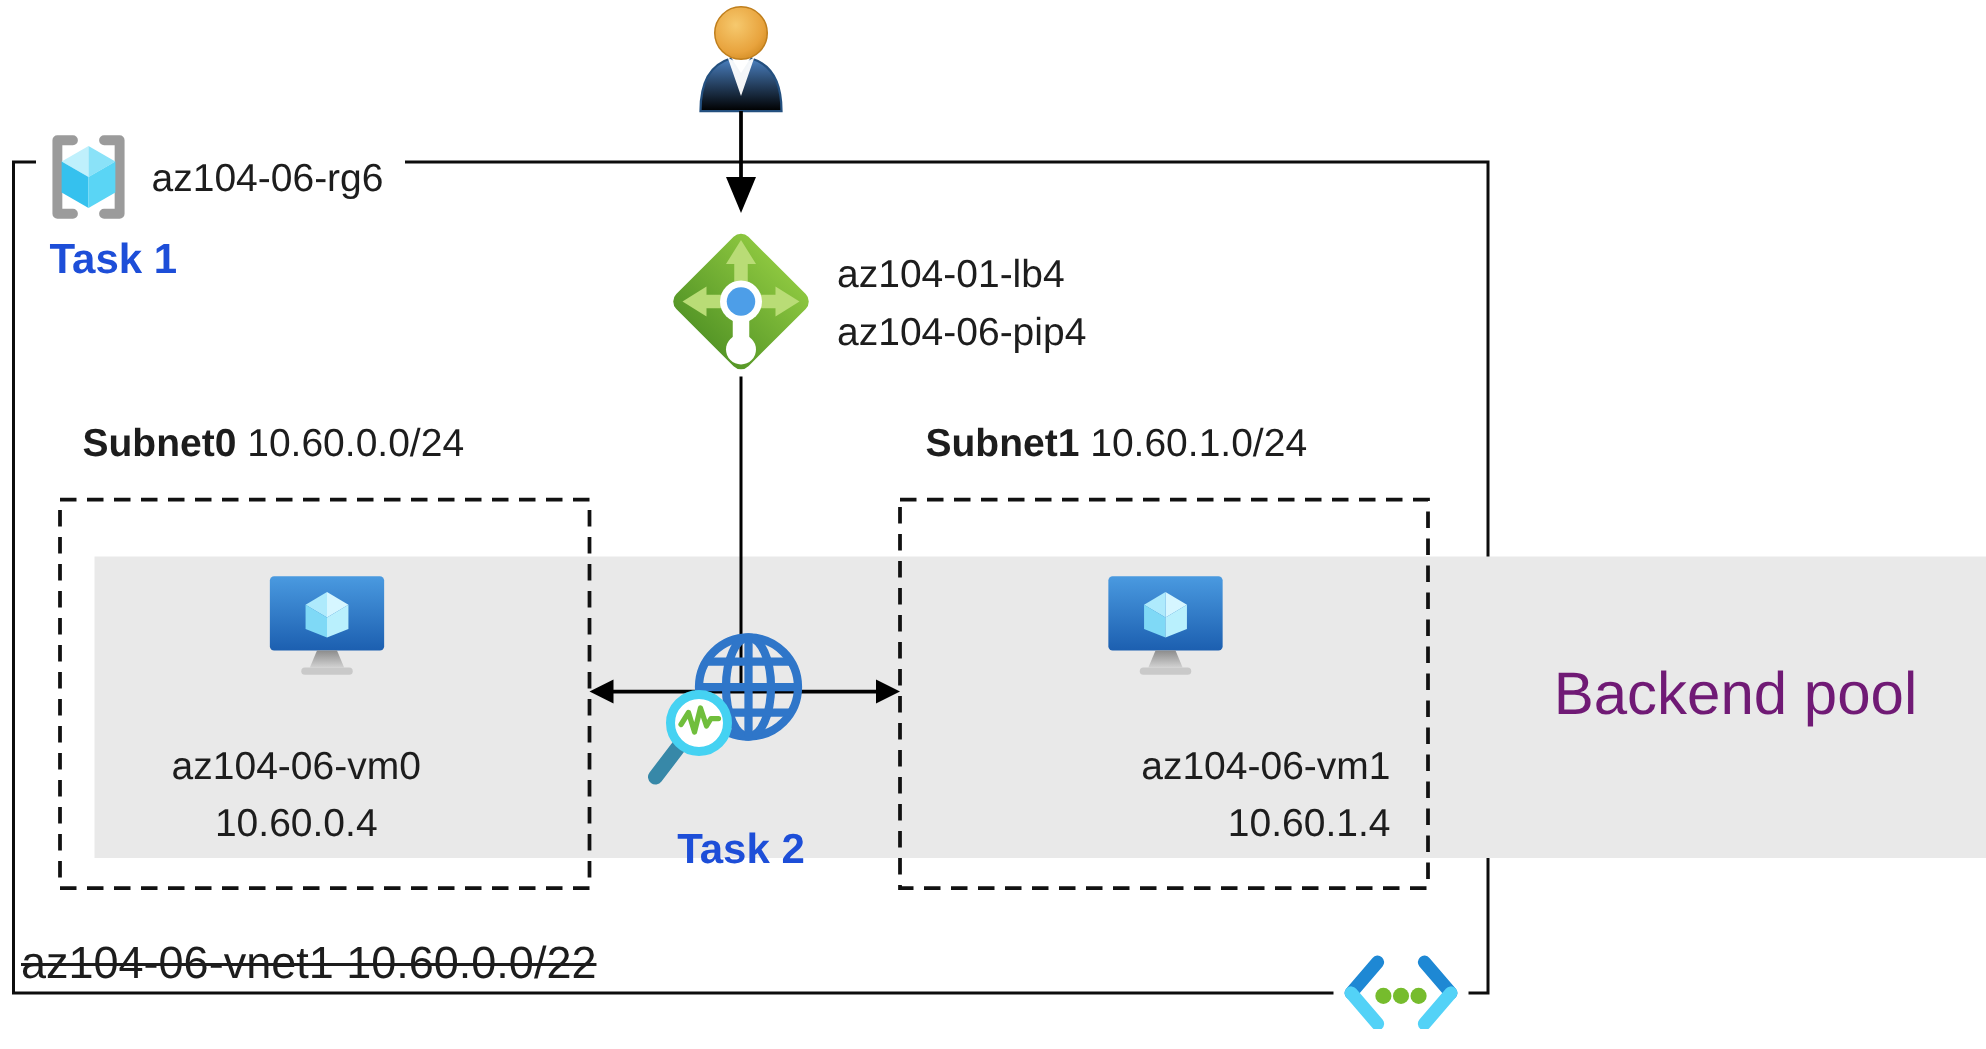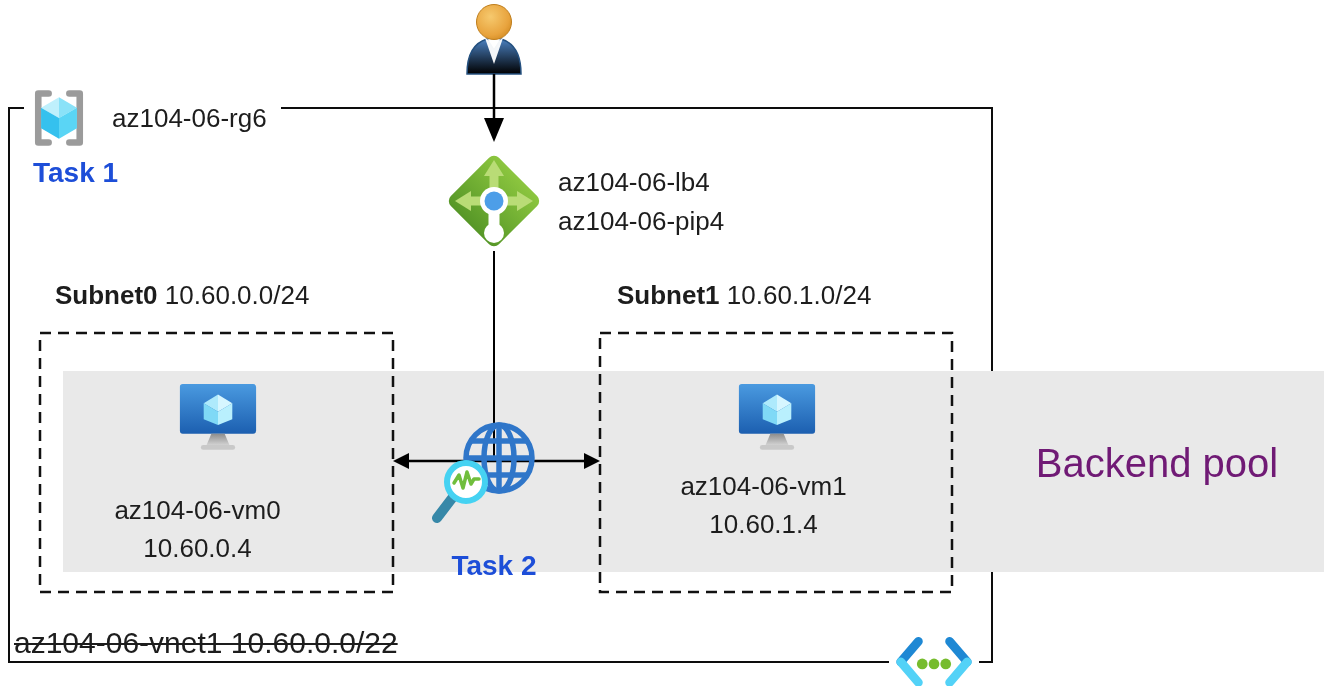--- a/index.html
+++ b/index.html
@@ -19,7 +19,7 @@
   .task{font-size:28px;line-height:30px;font-weight:bold;color:#1d4ed8;white-space:nowrap;}
   .center{text-align:center;}
   .bold{font-weight:bold;}
-  #rg-header{left:24px;top:86px;height:64px;background:#ffffff;display:flex;align-items:center;gap:20px;padding:0 14px 0 2px;}
+  #rg-header{left:24px;top:86px;height:64px;background:#ffffff;display:flex;align-items:center;gap:9px;padding:0 14px 0 2px;}
   #lb-labels{left:558px;top:163px;font-size:26px;line-height:39px;white-space:nowrap;}
   .vm-caption{font-size:26px;line-height:38px;}
   #backend-label{left:1000px;top:441px;width:314px;font-size:40px;line-height:44px;color:#701a75;text-align:center;white-space:nowrap;}

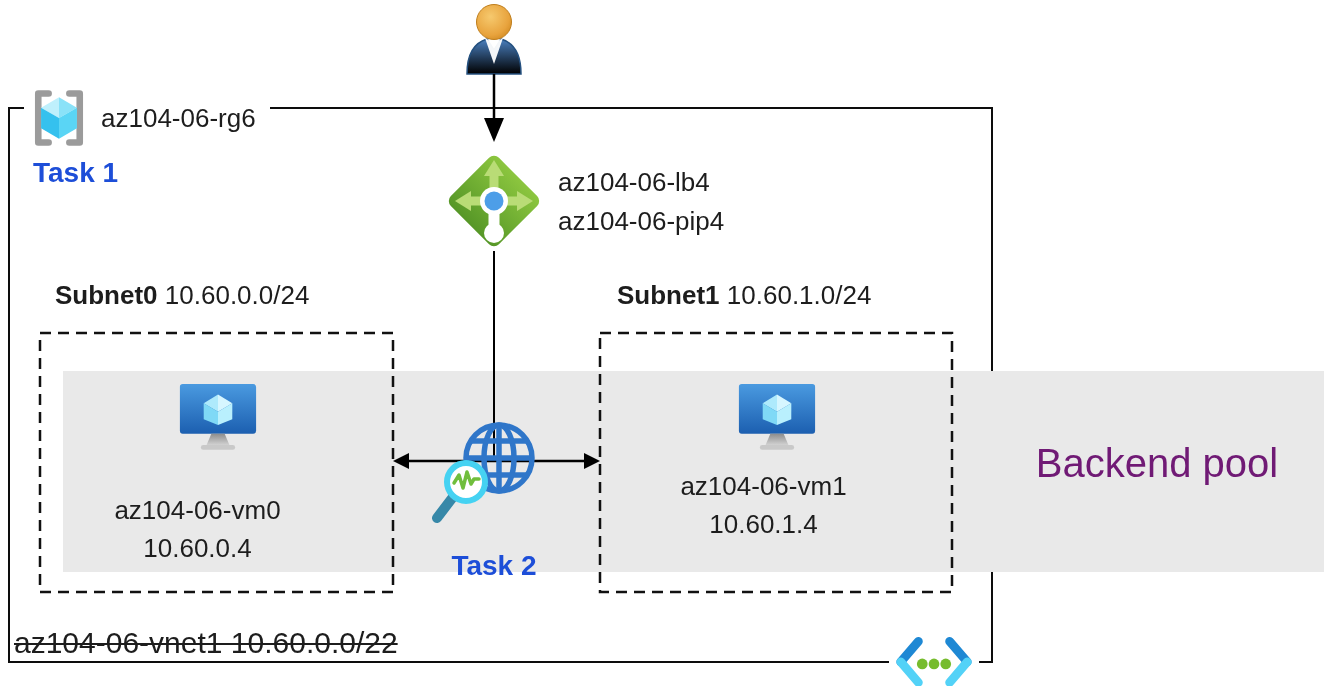--- a/index.html
+++ b/index.html
@@ -95,7 +95,7 @@
   </svg>
 
   <div class="abs z3" id="lb-labels">
-    <div>az104-06-lb4</div>
+    <div>az104-01-lb4</div>
     <div>az104-06-pip4</div>
   </div>
 

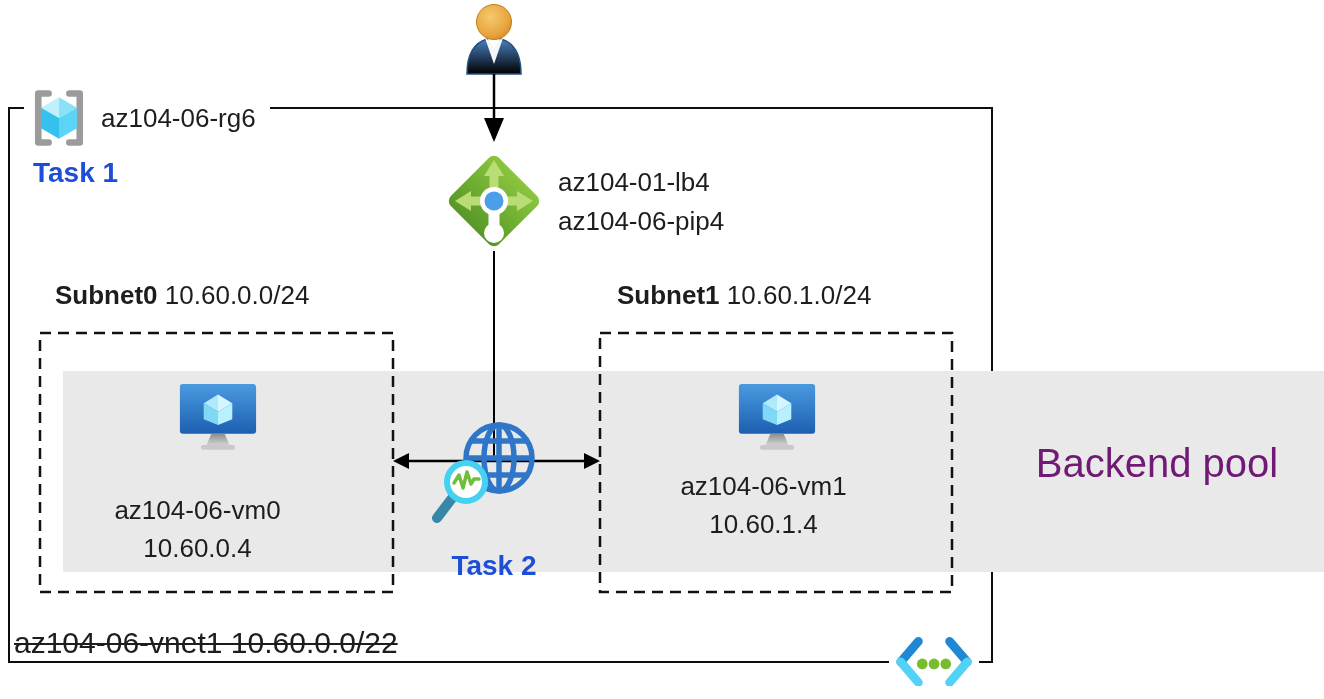--- a/index.html
+++ b/index.html
@@ -176,7 +176,7 @@
     <div>az104-06-vm0</div>
     <div>10.60.0.4</div>
   </div>
-  <div class="abs z3 vm-caption center" style="left:600px;top:467px;width:327px;">
+  <div class="abs z3 vm-caption center" style="left:600px;top:491px;width:327px;text-align:right;">
     <div>az104-06-vm1</div>
     <div>10.60.1.4</div>
   </div>

